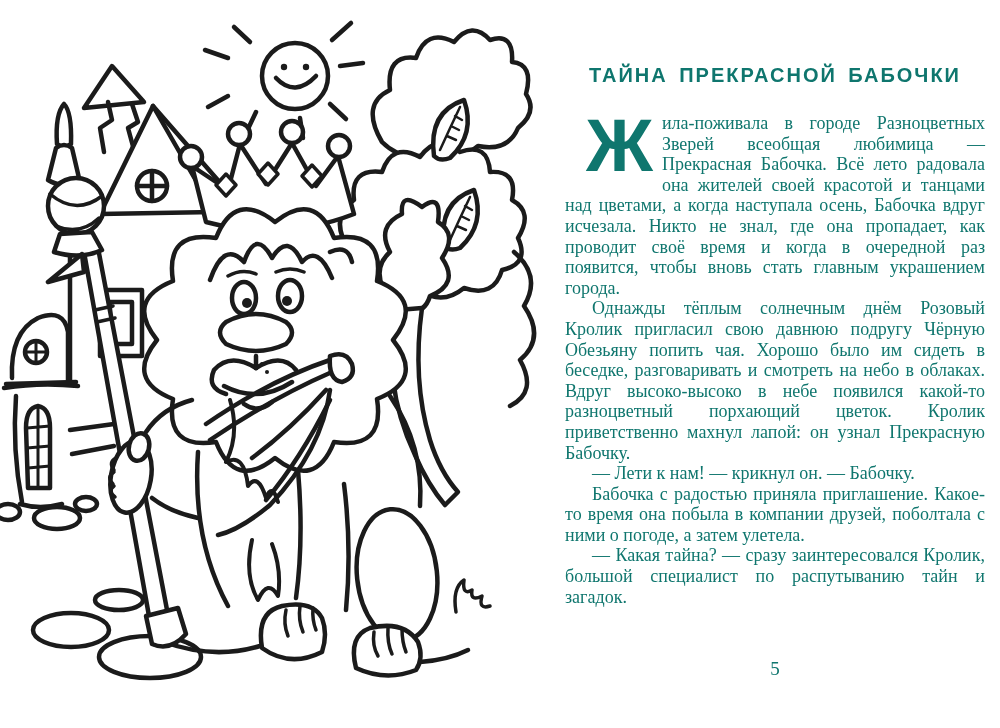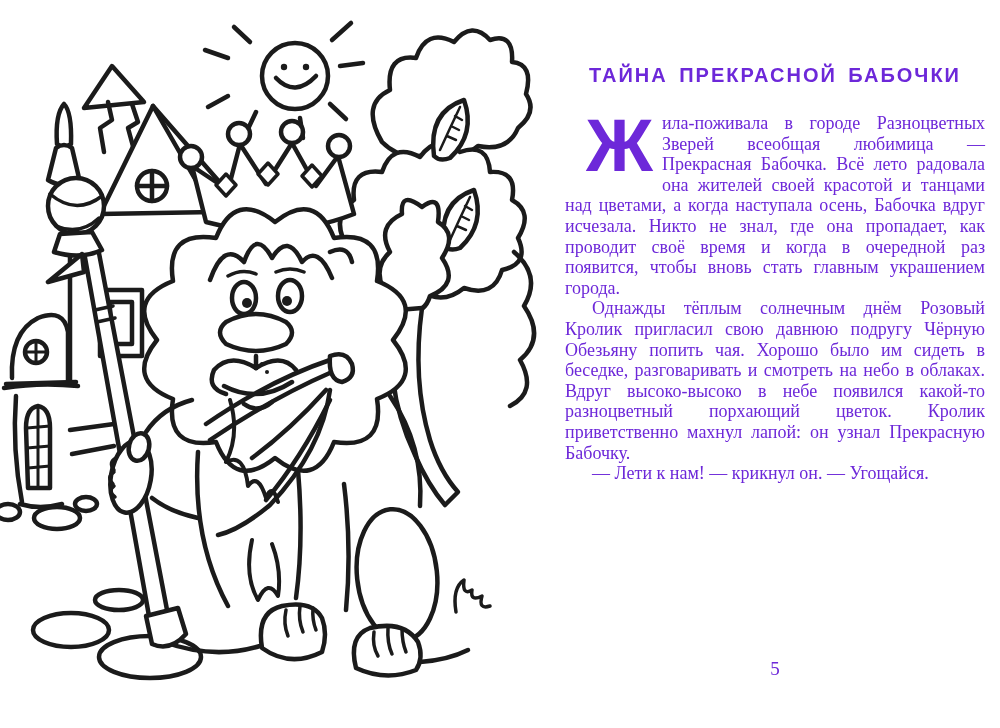--- a/index.html
+++ b/index.html
@@ -4,7 +4,7 @@
 <style>
   html,body{margin:0;padding:0;background:#fff;}
   .page{position:relative;width:1000px;height:728px;background:#ffffff;overflow:hidden;
-        font-family:"Liberation Serif", serif;color:#6d28d9;}
+        font-family:"Liberation Serif", serif;color:#0f766e;}
   .illustration{position:absolute;left:0;top:0;width:540px;height:728px;}
   .illustration svg{display:block;}
   .text-col{position:absolute;left:565px;top:62px;width:420px;}

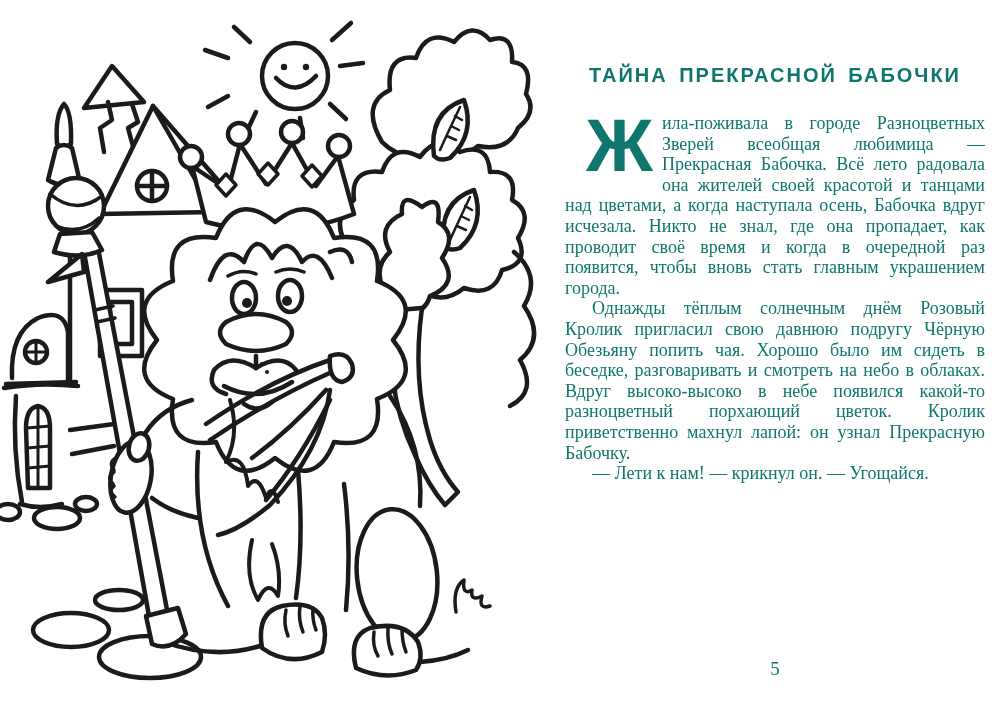--- a/index.html
+++ b/index.html
@@ -178,7 +178,7 @@
     <h1 class="title">ТАЙНА ПРЕКРАСНОЙ БАБОЧКИ</h1>
     <p class="first"><span class="dropcap">Ж</span><span>ила-поживала в городе Разноцветных Зверей всеобщая любимица — Прекрасная Бабочка. Всё лето радовала она жителей своей красотой и танцами над цветами, а когда наступала осень, Бабочка вдруг исчезала. Никто не знал, где она пропадает, как проводит своё время и когда в очередной раз появится, чтобы вновь стать главным украшением города.</span></p>
     <p>Однажды тёплым солнечным днём Розовый Кролик пригласил свою давнюю подругу Чёрную Обезьяну попить чая. Хорошо было им сидеть в беседке, разговаривать и смотреть на небо в облаках. Вдруг высоко-высоко в небе появился какой-то разноцветный порхающий цветок. Кролик приветственно махнул лапой: он узнал Прекрасную Бабочку.</p>
-    <p>— Лети к нам! — крикнул он. — Угощайся.</p>
+    <p>— Лети к нам! — крикнул он. — Бабочку.</p>
   </div>
 
   <div class="page-number">5</div>

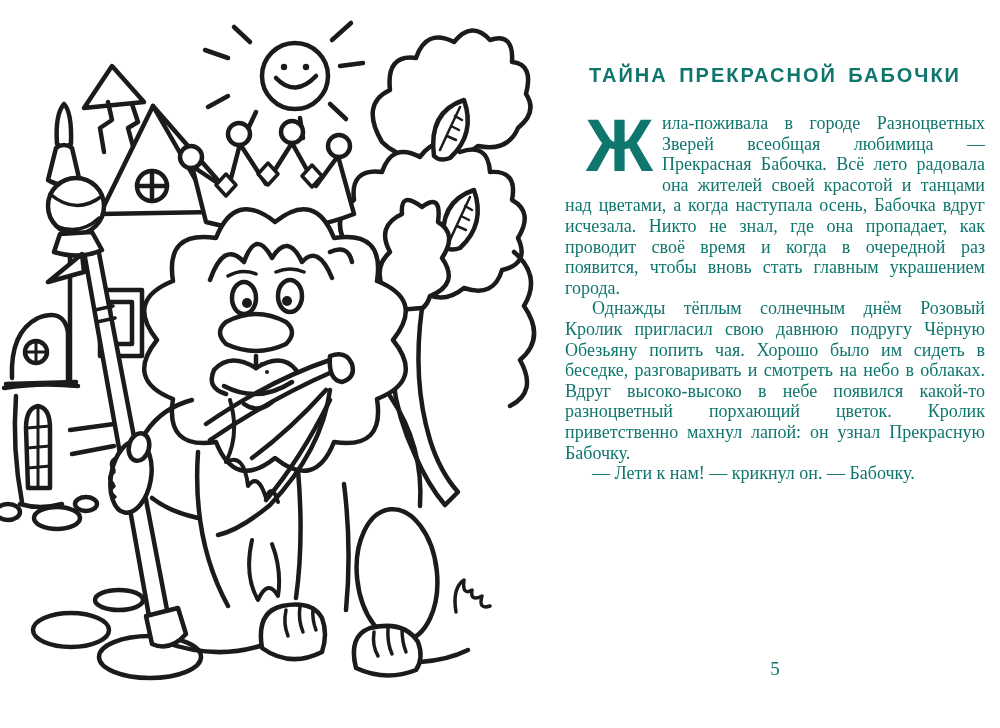--- a/index.html
+++ b/index.html
@@ -179,6 +179,7 @@
     <p class="first"><span class="dropcap">Ж</span><span>ила-поживала в городе Разноцветных Зверей всеобщая любимица — Прекрасная Бабочка. Всё лето радовала она жителей своей красотой и танцами над цветами, а когда наступала осень, Бабочка вдруг исчезала. Никто не знал, где она пропадает, как проводит своё время и когда в очередной раз появится, чтобы вновь стать главным украшением города.</span></p>
     <p>Однажды тёплым солнечным днём Розовый Кролик пригласил свою давнюю подругу Чёрную Обезьяну попить чая. Хорошо было им сидеть в беседке, разговаривать и смотреть на небо в облаках. Вдруг высоко-высоко в небе появился какой-то разноцветный порхающий цветок. Кролик приветственно махнул лапой: он узнал Прекрасную Бабочку.</p>
     <p>— Лети к нам! — крикнул он. — Бабочку.</p>
+    <p>Бабочка с радостью приняла приглашение. Какое-то время она побыла в компании друзей, поболтала с ними о погоде, а затем улетела.</p>
   </div>
 
   <div class="page-number">5</div>

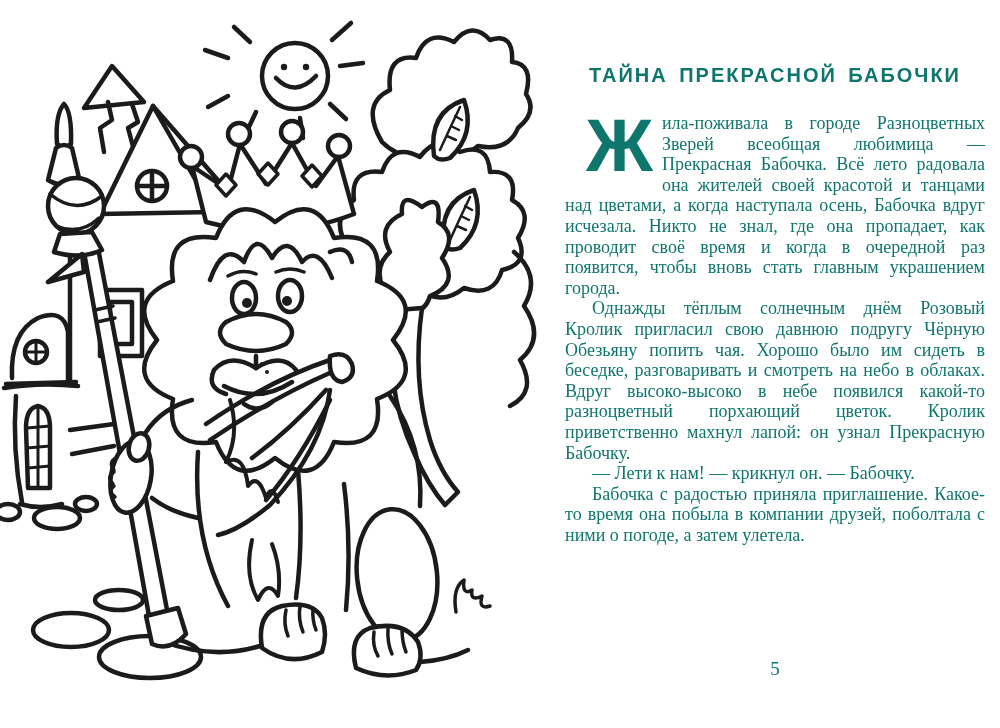--- a/index.html
+++ b/index.html
@@ -180,6 +180,7 @@
     <p>Однажды тёплым солнечным днём Розовый Кролик пригласил свою давнюю подругу Чёрную Обезьяну попить чая. Хорошо было им сидеть в беседке, разговаривать и смотреть на небо в облаках. Вдруг высоко-высоко в небе появился какой-то разноцветный порхающий цветок. Кролик приветственно махнул лапой: он узнал Прекрасную Бабочку.</p>
     <p>— Лети к нам! — крикнул он. — Бабочку.</p>
     <p>Бабочка с радостью приняла приглашение. Какое-то время она побыла в компании друзей, поболтала с ними о погоде, а затем улетела.</p>
+    <p>— Какая тайна? — сразу заинтересовался Кролик, большой специалист по распутыванию тайн и загадок.</p>
   </div>
 
   <div class="page-number">5</div>

